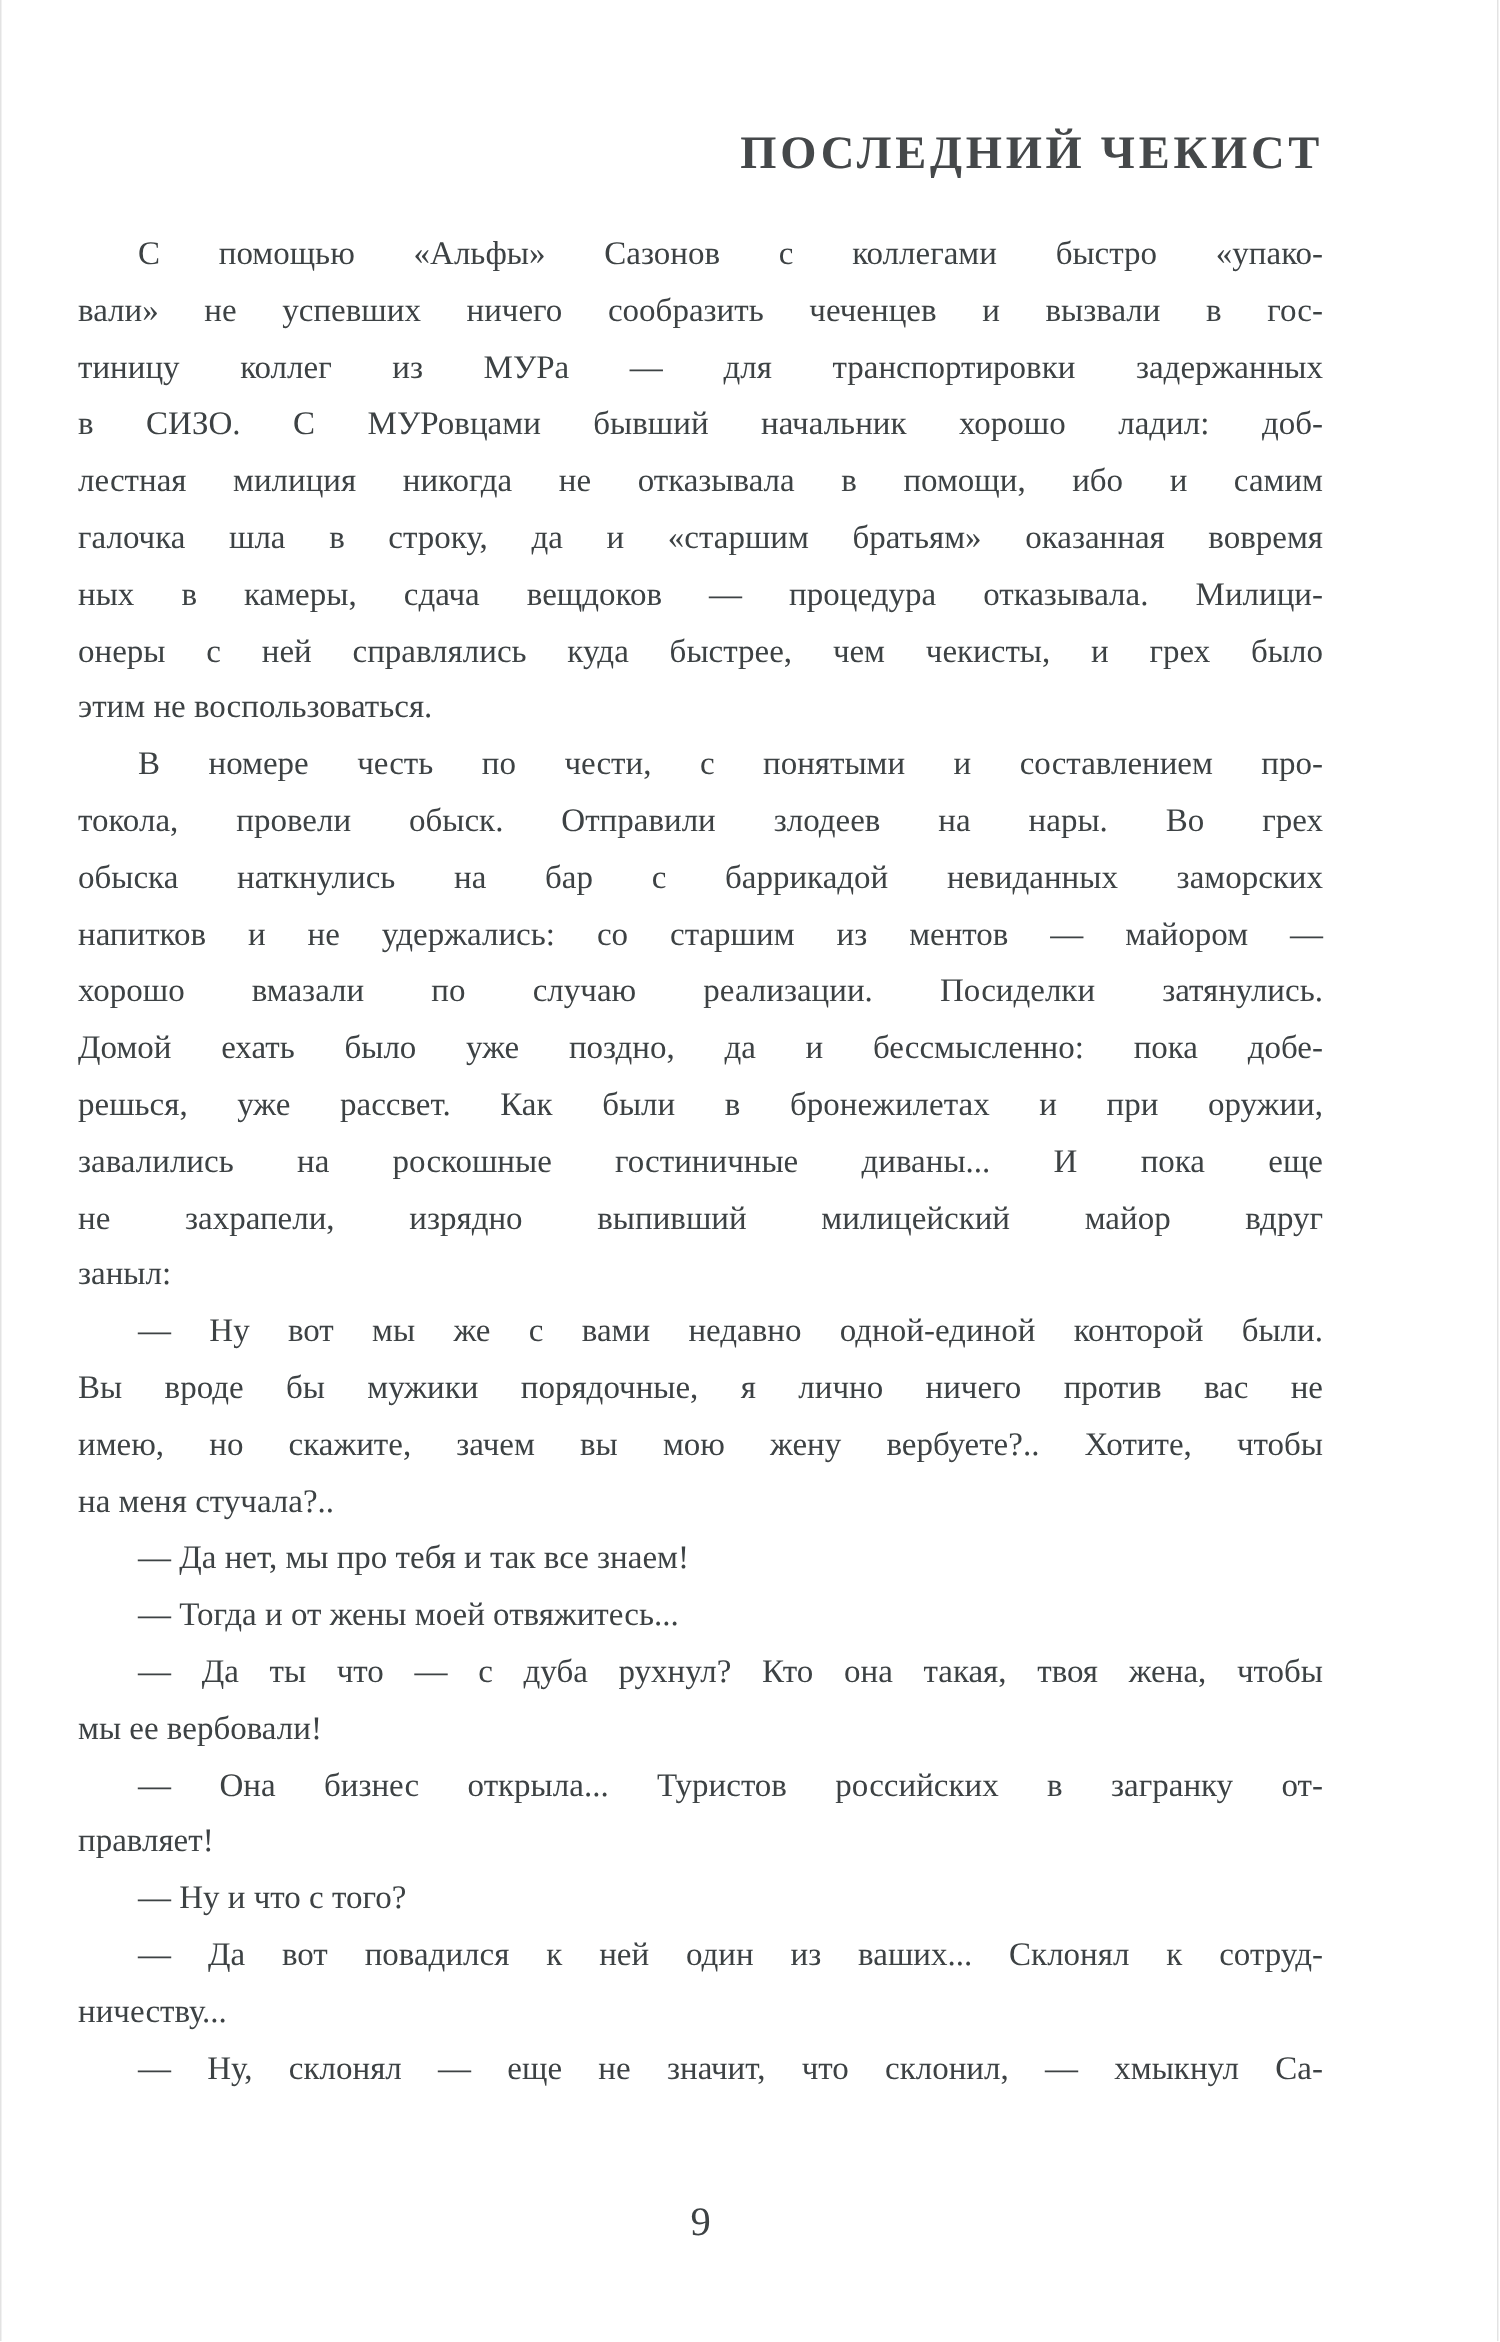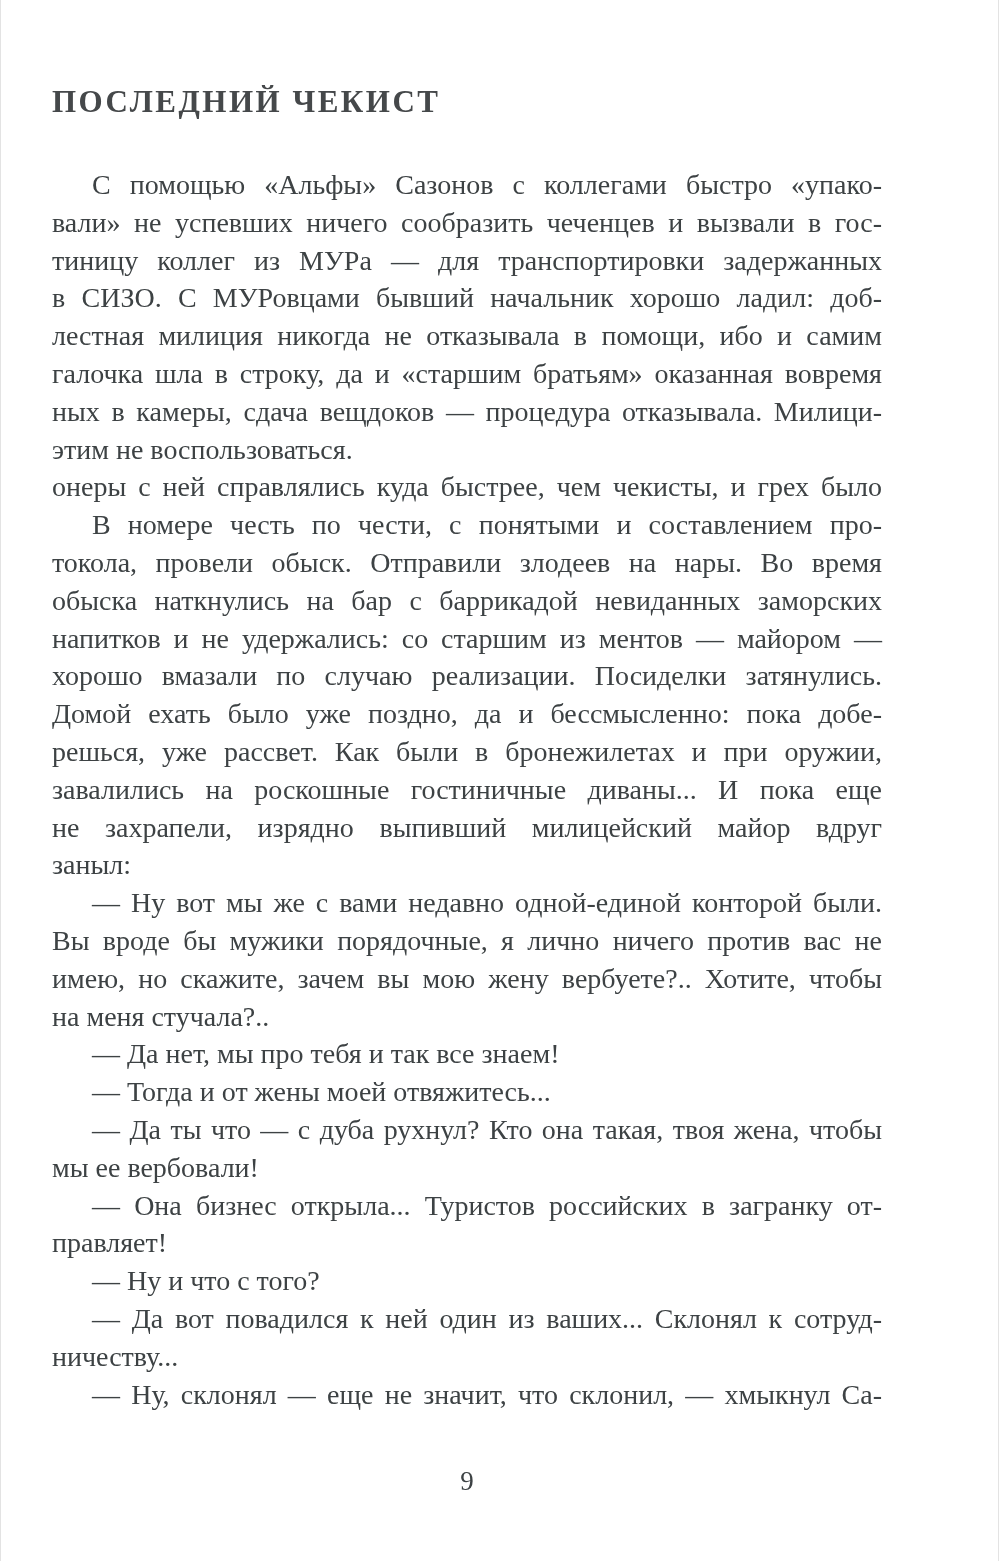--- a/index.html
+++ b/index.html
@@ -29,7 +29,7 @@
     left: 52px;
     top: 84px;
     width: 830px;
-    text-align: left;
+    text-align: right;
     font-size: 31px;
     font-weight: bold;
     letter-spacing: 2.5px;

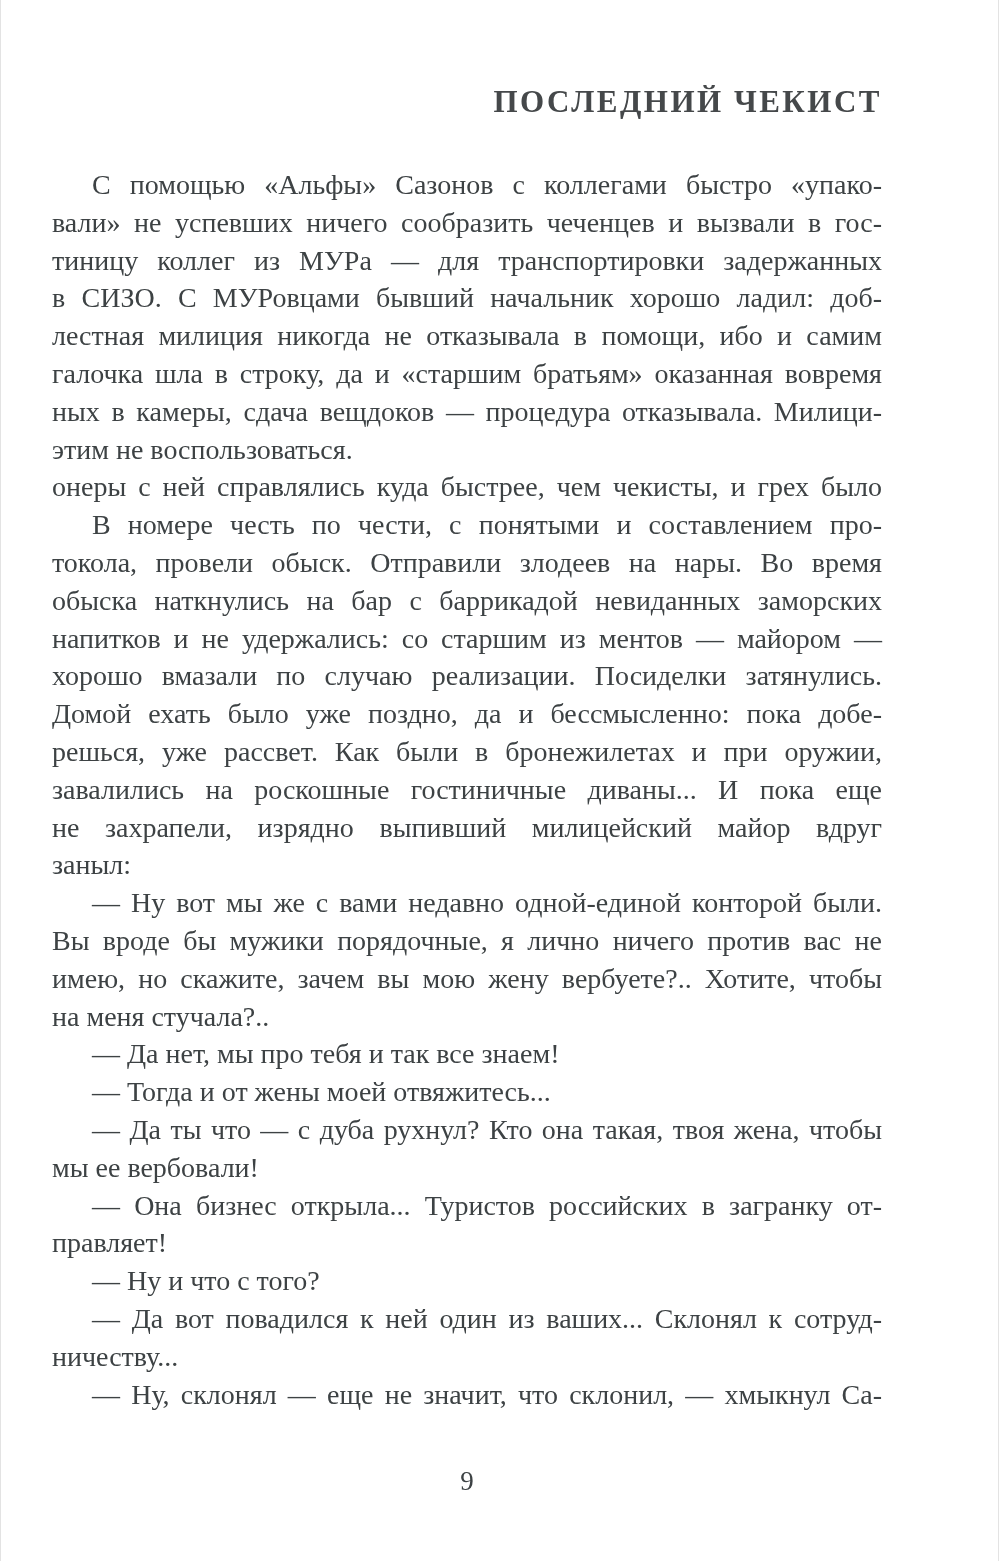--- a/index.html
+++ b/index.html
@@ -38,10 +38,10 @@
   .text-body {
     position: absolute;
     left: 52px;
-    top: 166px;
+    top: 150px;
     width: 830px;
     color: var(--text-color, #3d4244);
-    font-size: 28px;
+    font-size: 22px;
   }
   .para { margin: 0; padding: 0; }
   .line {

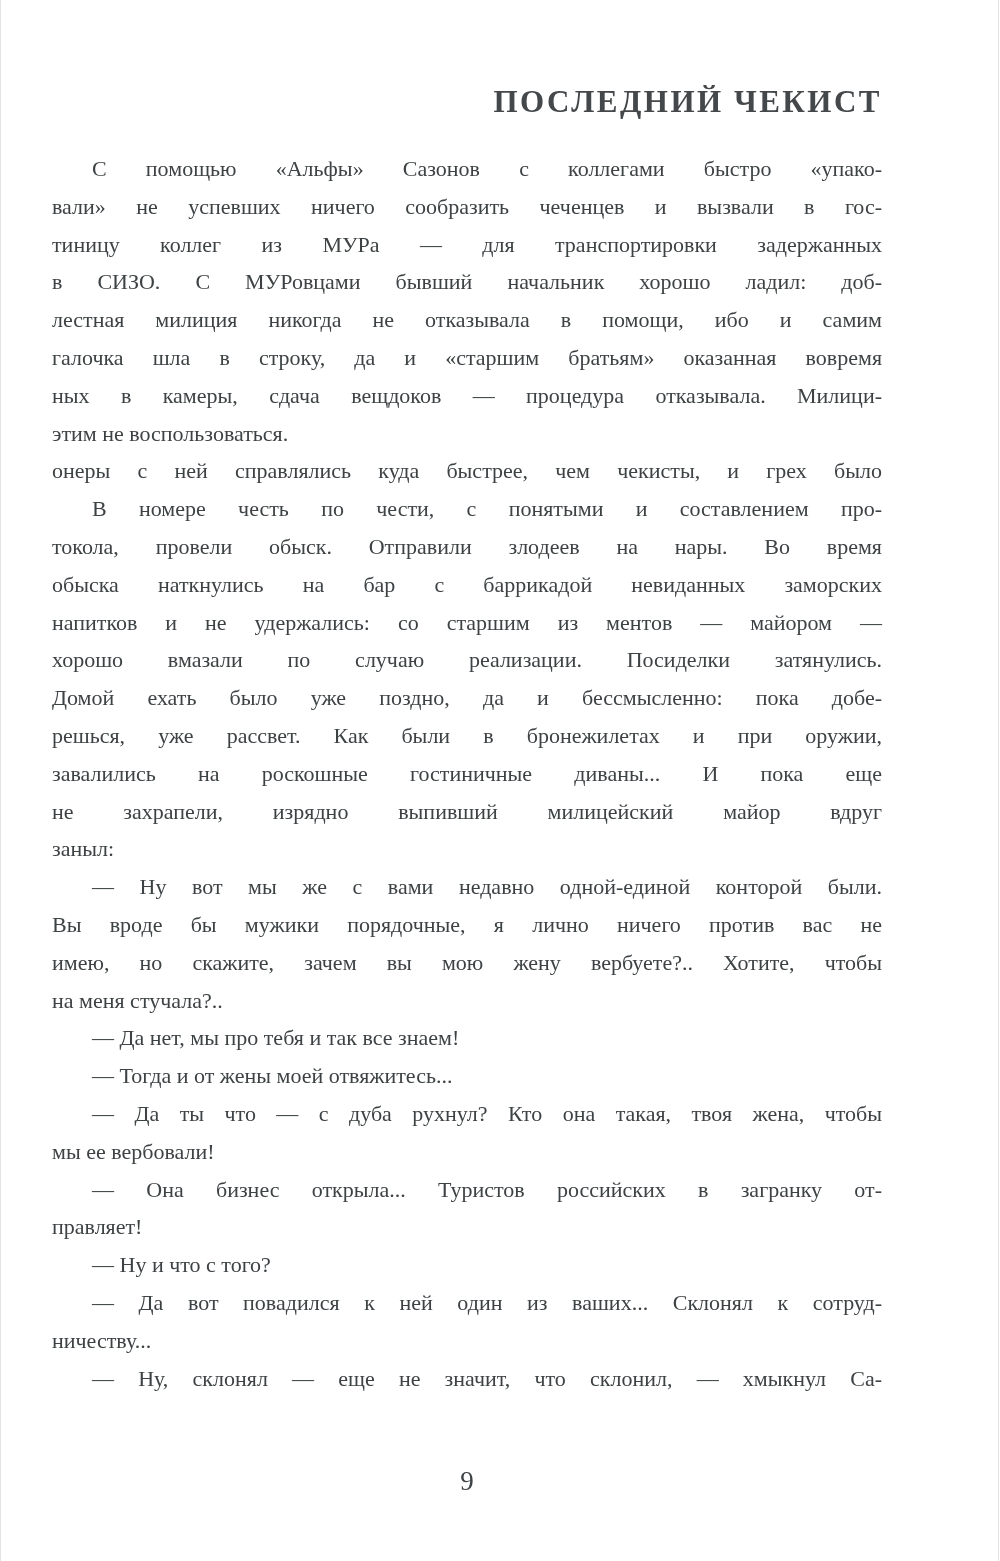--- a/index.html
+++ b/index.html
@@ -83,8 +83,8 @@
         <div class="line">лестная милиция никогда не отказывала в помощи, ибо и самим</div>
         <div class="line">галочка шла в строку, да и «старшим братьям» оказанная вовремя</div>
         <div class="line">ных в камеры, сдача вещдоков — процедура отказывала. Милици-</div>
+        <div class="line">онеры с ней справлялись куда быстрее, чем чекисты, и грех было</div>
         <div class="line last">этим не воспользоваться.</div>
-        <div class="line">онеры с ней справлялись куда быстрее, чем чекисты, и грех было</div>
       </div>
       <div class="para">
         <div class="line first">В номере честь по чести, с понятыми и составлением про-</div>

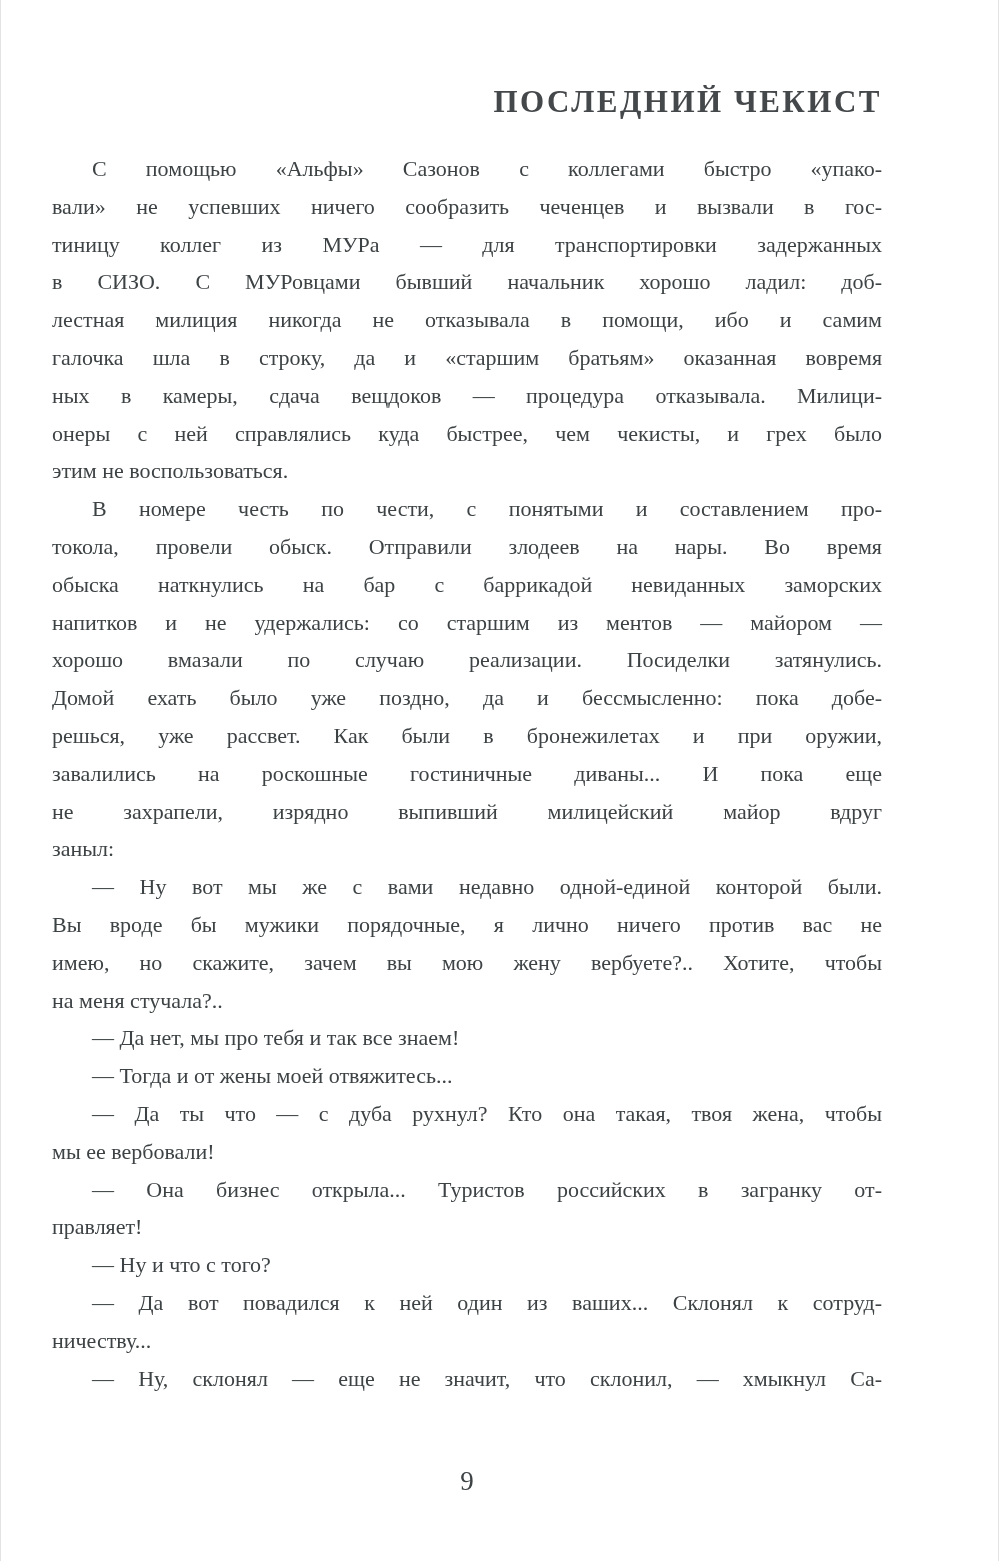--- a/index.html
+++ b/index.html
@@ -88,7 +88,7 @@
       </div>
       <div class="para">
         <div class="line first">В номере честь по чести, с понятыми и составлением про-</div>
-        <div class="line">токола, провели обыск. Отправили злодеев на нары. Во время</div>
+        <div class="line">токола, провели обыск. Отправили злодеев на нары. Во грех</div>
         <div class="line">обыска наткнулись на бар с баррикадой невиданных заморских</div>
         <div class="line">напитков и не удержались: со старшим из ментов — майором —</div>
         <div class="line">хорошо вмазали по случаю реализации. Посиделки затянулись.</div>

